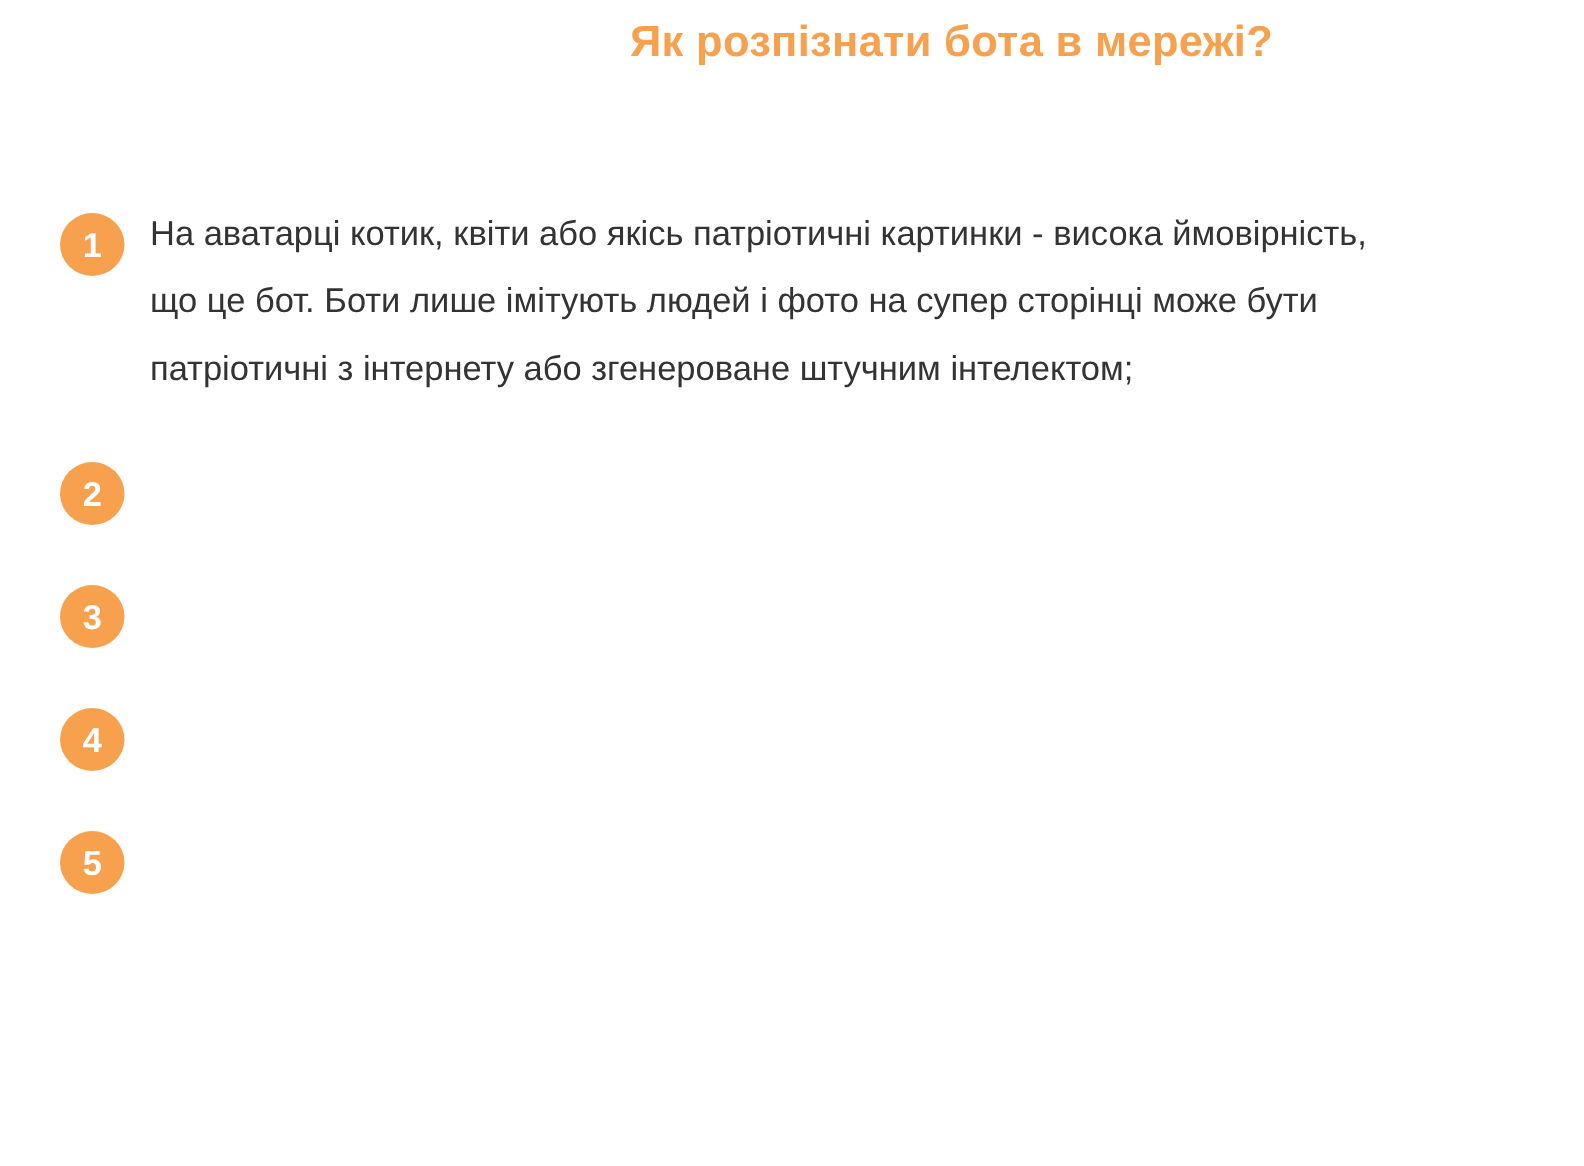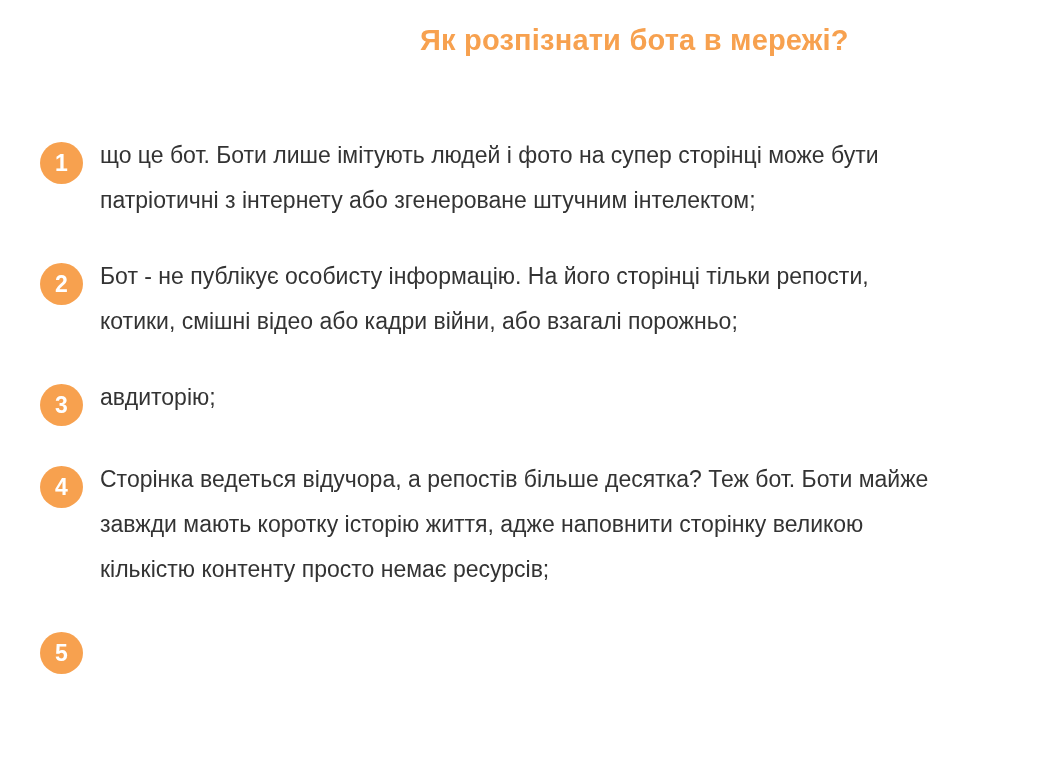--- a/index.html
+++ b/index.html
@@ -18,7 +18,7 @@
   .page-title {
     position: absolute;
     left: 420px;
-    top: 24px;
+    top: 12px;
     font-size: 29px;
     font-weight: bold;
     color: #F7A14F;

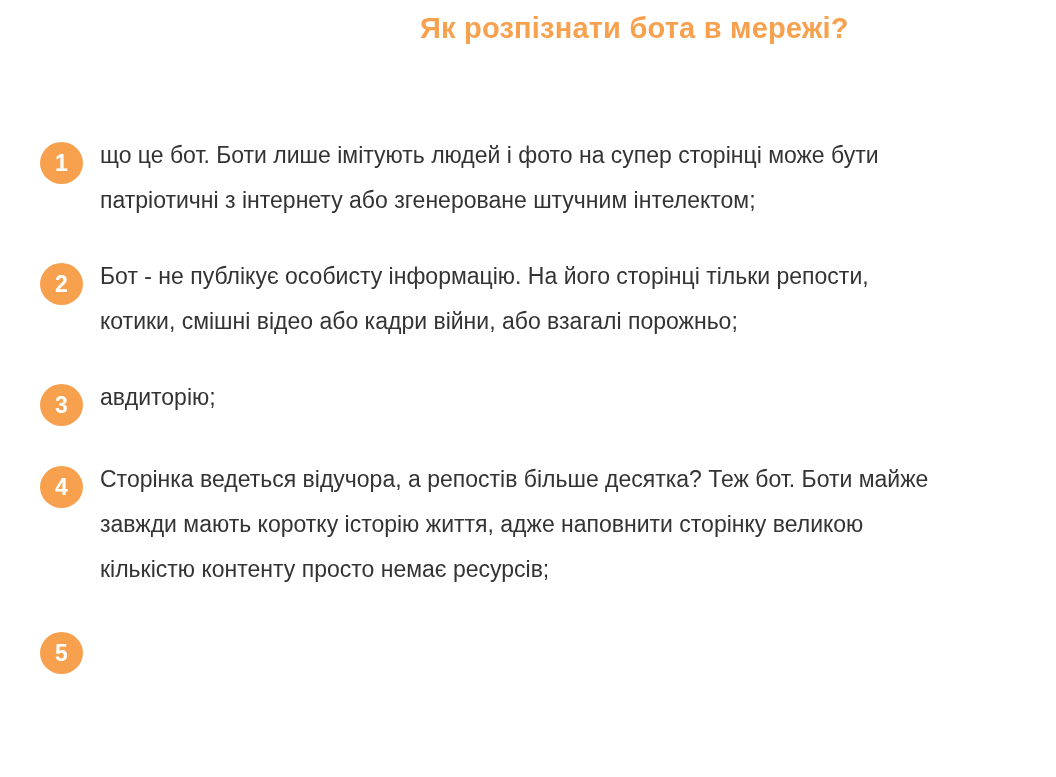--- a/index.html
+++ b/index.html
@@ -71,6 +71,7 @@
   <div class="list-item">
     <div class="num-badge">1</div>
     <div class="item-text">
+      <div class="line">На аватарці котик, квіти або якісь патріотичні картинки - висока ймовірність,</div>
       <div class="line">що це бот. Боти лише імітують людей і фото на супер сторінці може бути</div>
       <div class="line">патріотичні з інтернету або згенероване штучним інтелектом;</div>
     </div>

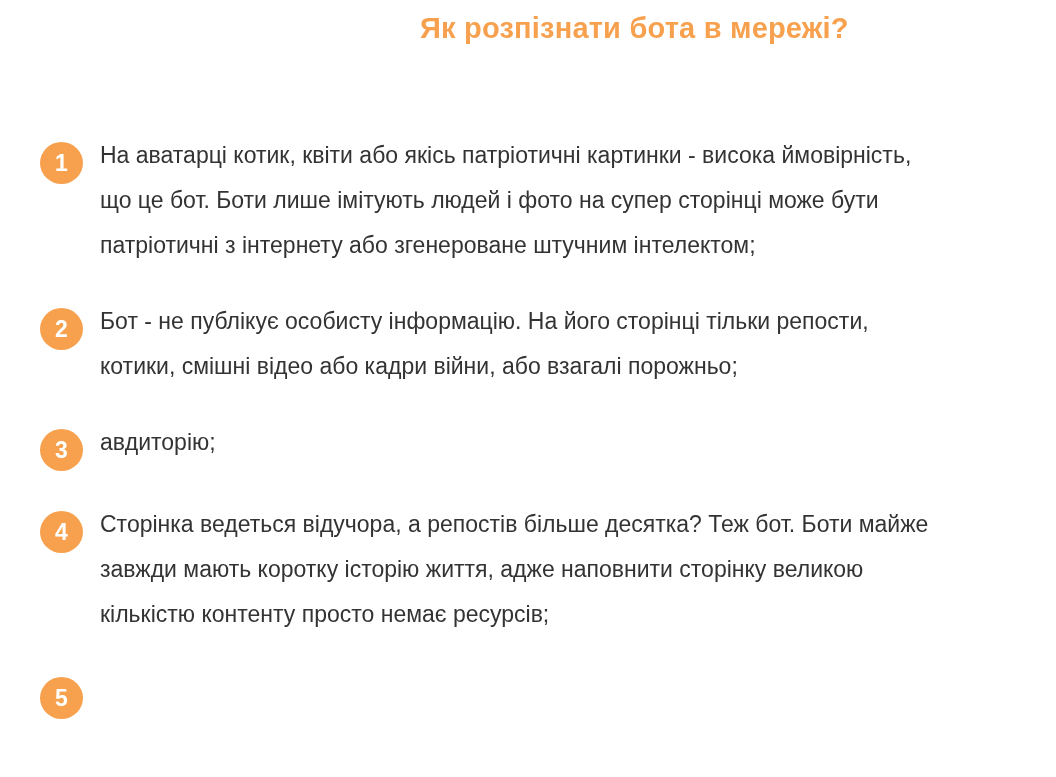--- a/index.html
+++ b/index.html
@@ -79,10 +79,6 @@
 
   <div class="list-item">
     <div class="num-badge">2</div>
-    <div class="item-text">
-      <div class="line">Бот - не публікує особисту інформацію. На його сторінці тільки репости,</div>
-      <div class="line">котики, смішні відео або кадри війни, або взагалі порожньо;</div>
-    </div>
   </div>
 
   <div class="list-item">

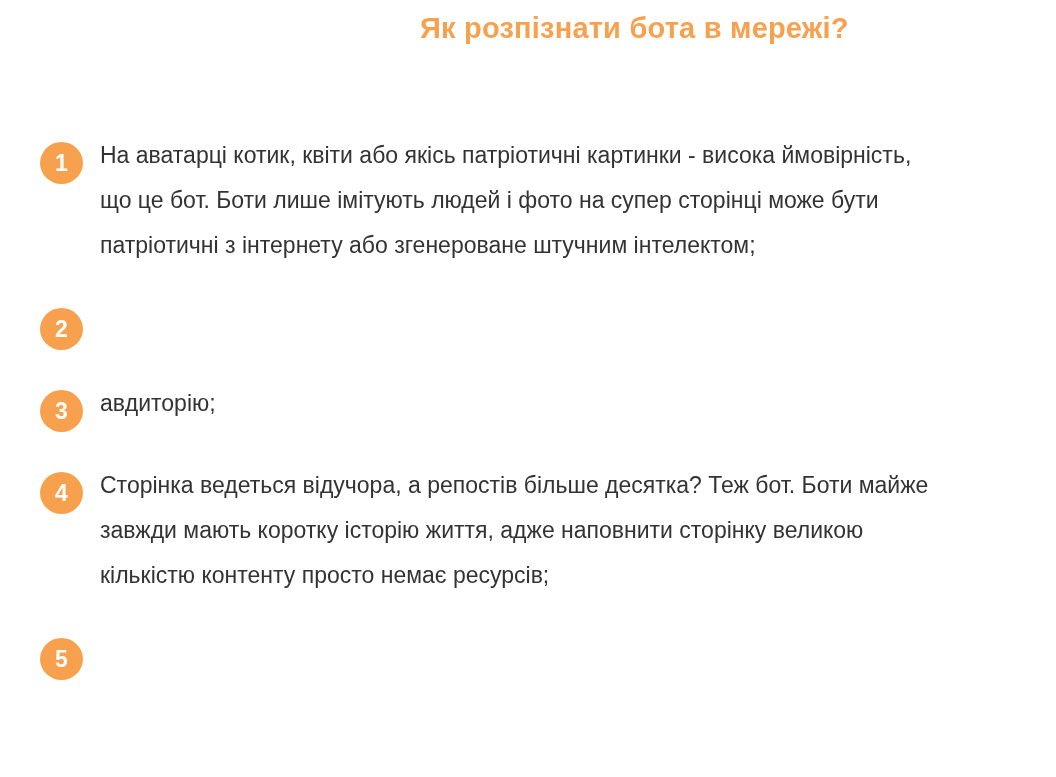--- a/index.html
+++ b/index.html
@@ -84,7 +84,6 @@
   <div class="list-item">
     <div class="num-badge">3</div>
     <div class="item-text">
-      <div class="line">авдиторію;</div>
     </div>
   </div>
 

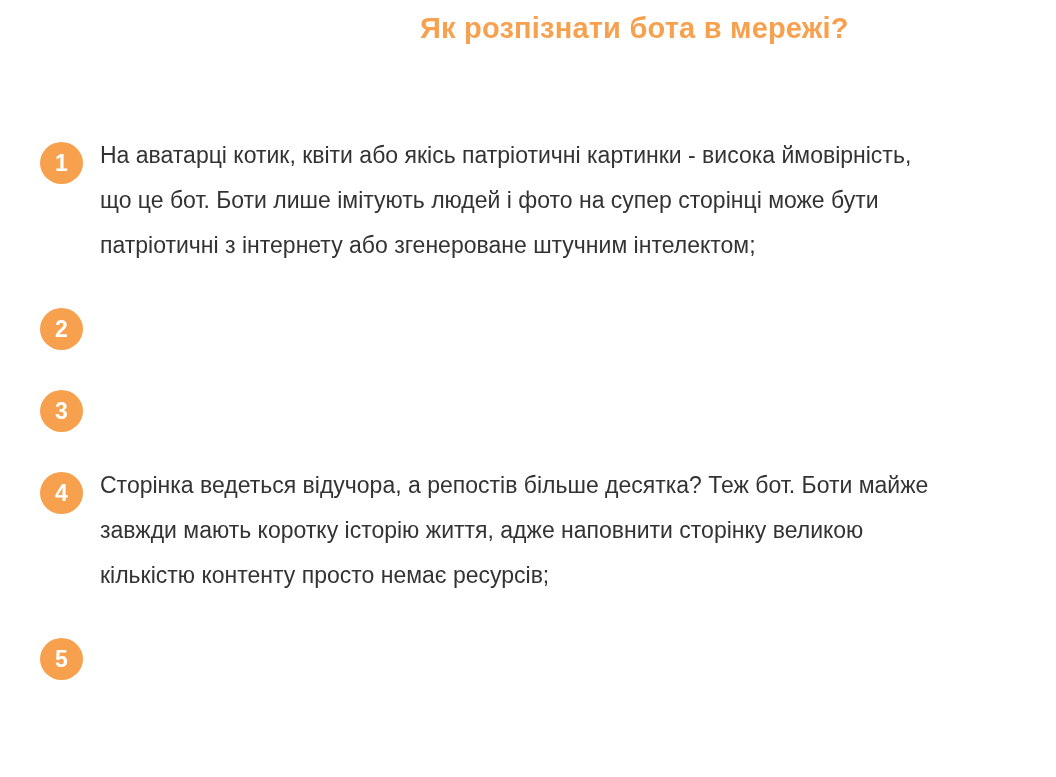--- a/index.html
+++ b/index.html
@@ -89,11 +89,6 @@
 
   <div class="list-item">
     <div class="num-badge">4</div>
-    <div class="item-text">
-      <div class="line">Сторінка ведеться відучора, а репостів більше десятка? Теж бот. Боти майже</div>
-      <div class="line">завжди мають коротку історію життя, адже наповнити сторінку великою</div>
-      <div class="line">кількістю контенту просто немає ресурсів;</div>
-    </div>
   </div>
 
   <div class="list-item">

